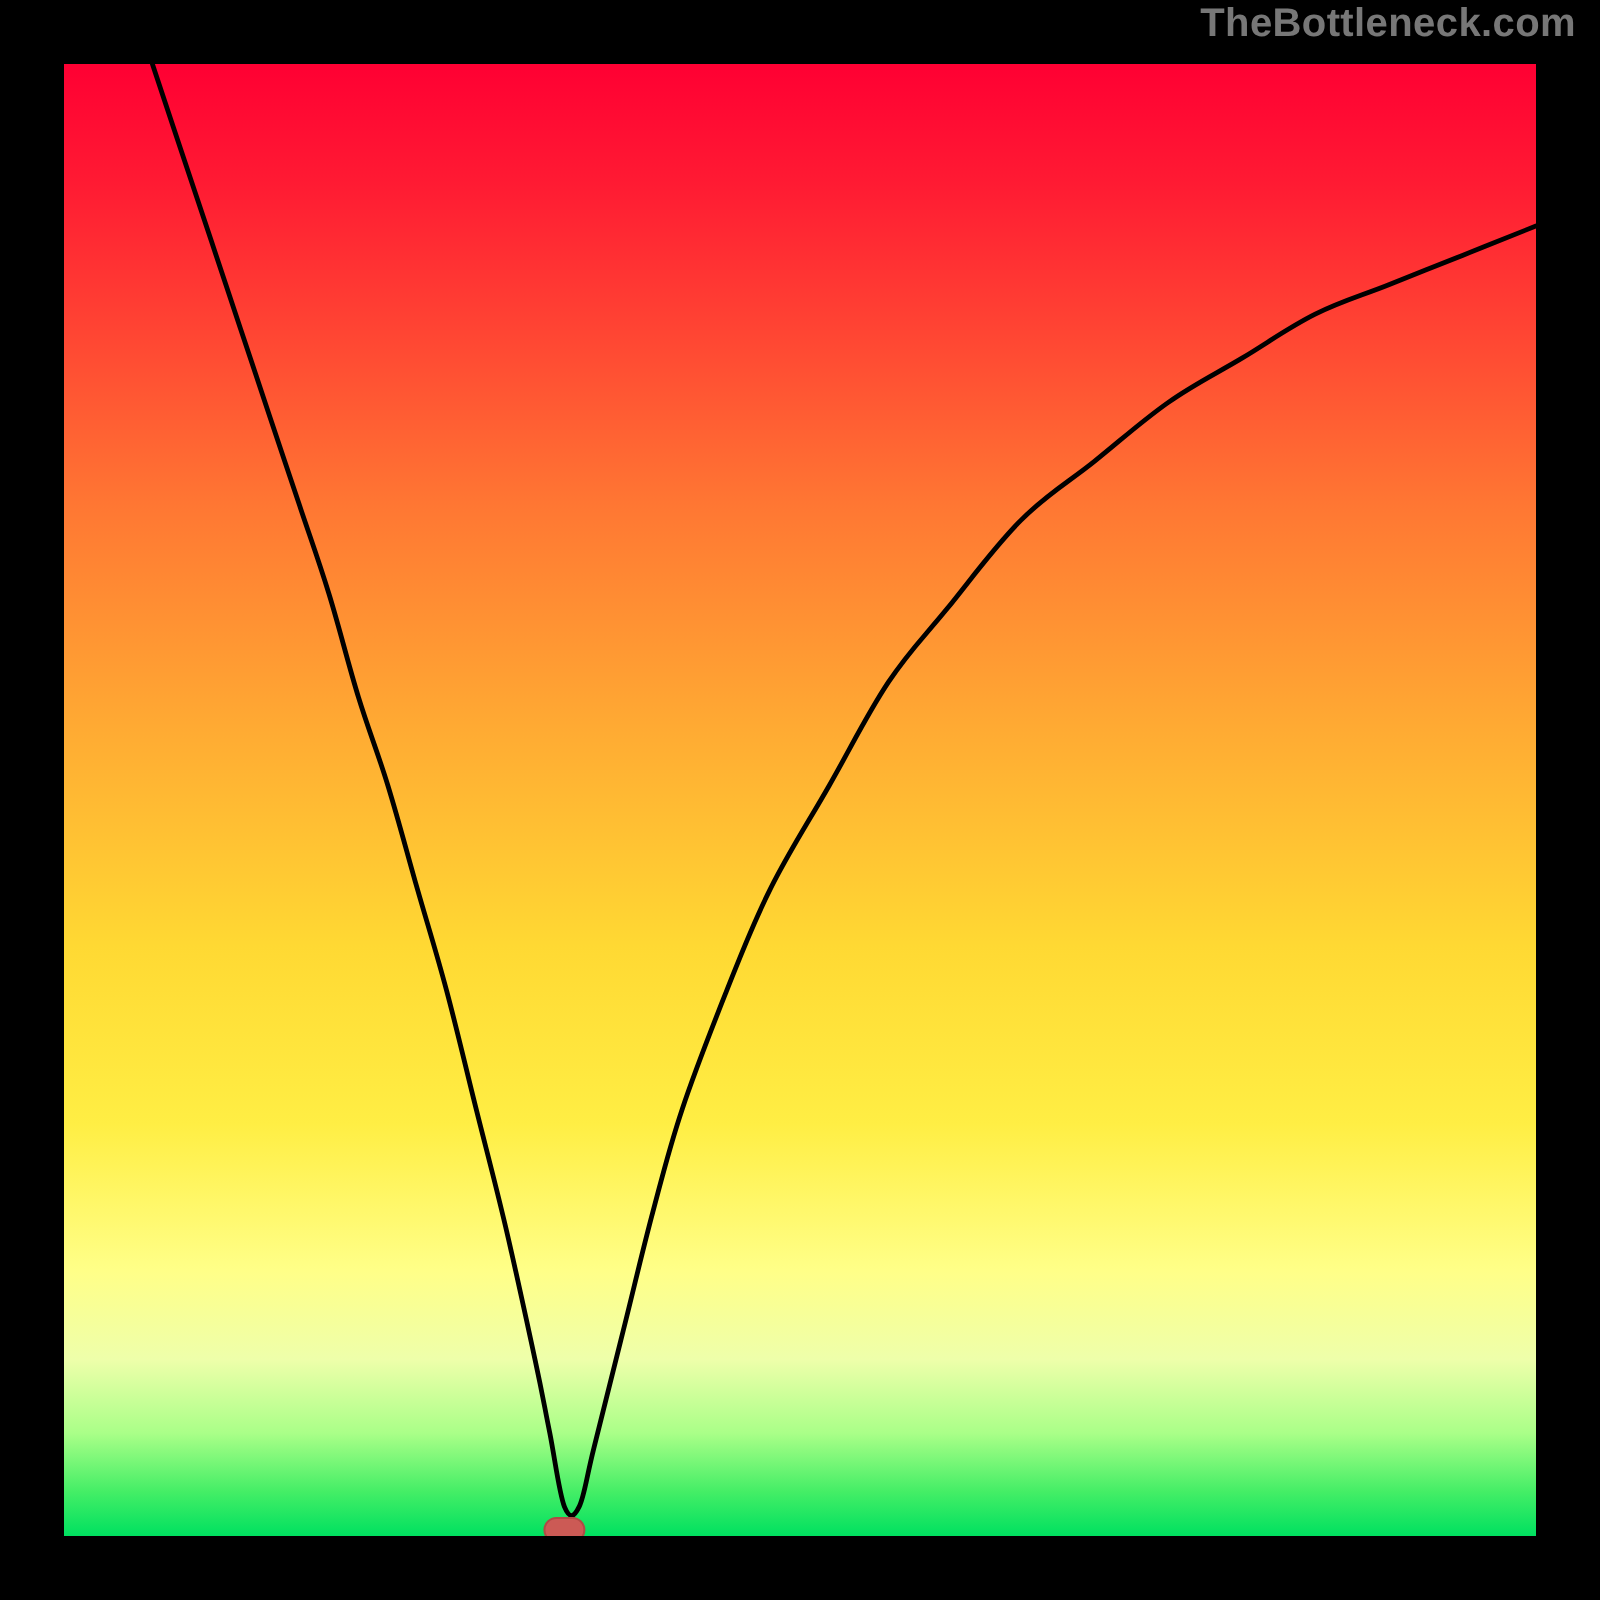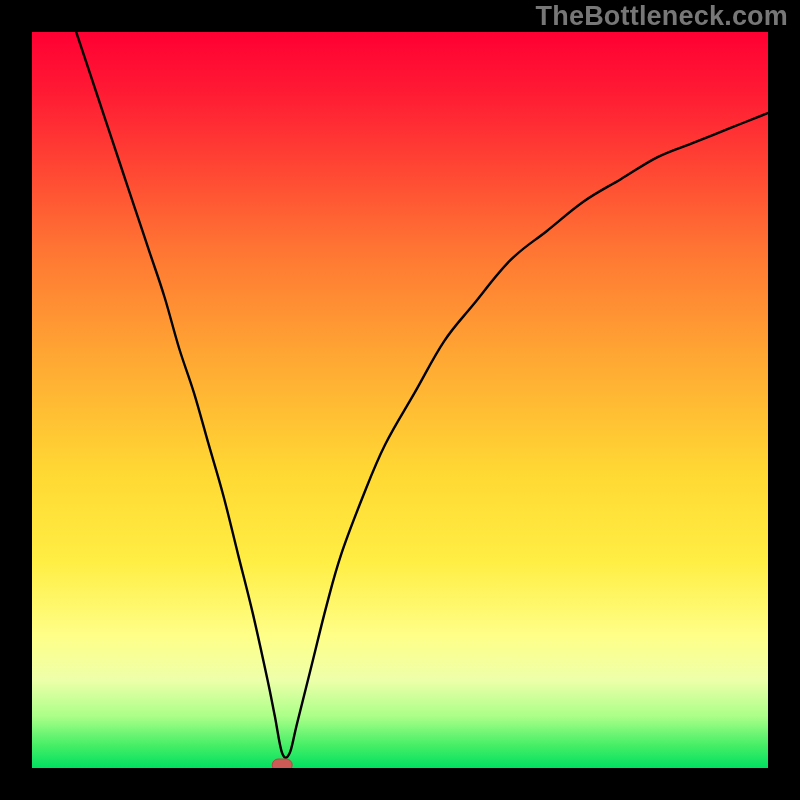--- a/index.html
+++ b/index.html
@@ -46,7 +46,7 @@
     top: 1px;
     right: 12px;
     color: #777;
-    font-size: 27px;
+    font-size: 20px;
     font-weight: 600;
     letter-spacing: 0.2px;
     user-select: none;

